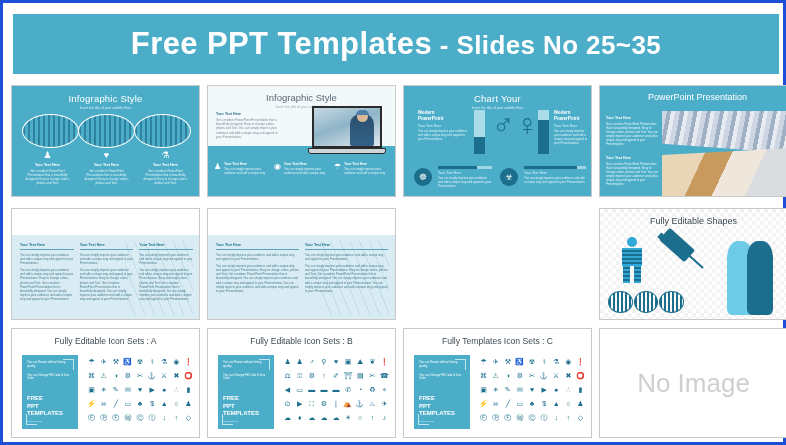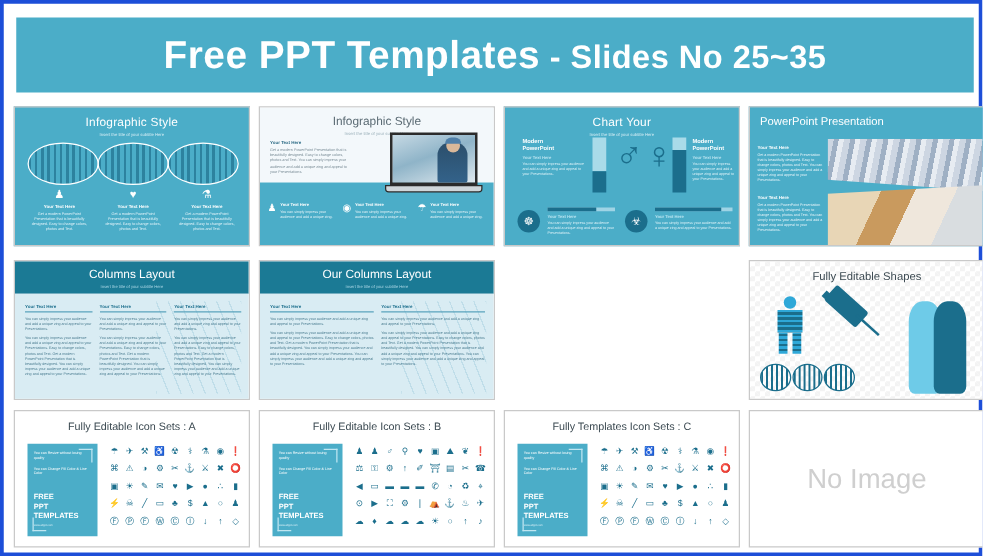--- a/index.html
+++ b/index.html
@@ -129,7 +129,7 @@
 
   
   .s4-t { position:absolute; left:0; top:0; width:100%; height:36px;
-          background:#4badc8; }
+          background:#4badc8;text-align:center; }
   .s4-t span { color:#ffffff; font-size:9px; padding:6px 0 0 8px; display:block; }
   .s4-imgA { position:absolute; left:62px; top:25px; width:127px; height:42px;
      background: repeating-linear-gradient(101deg,

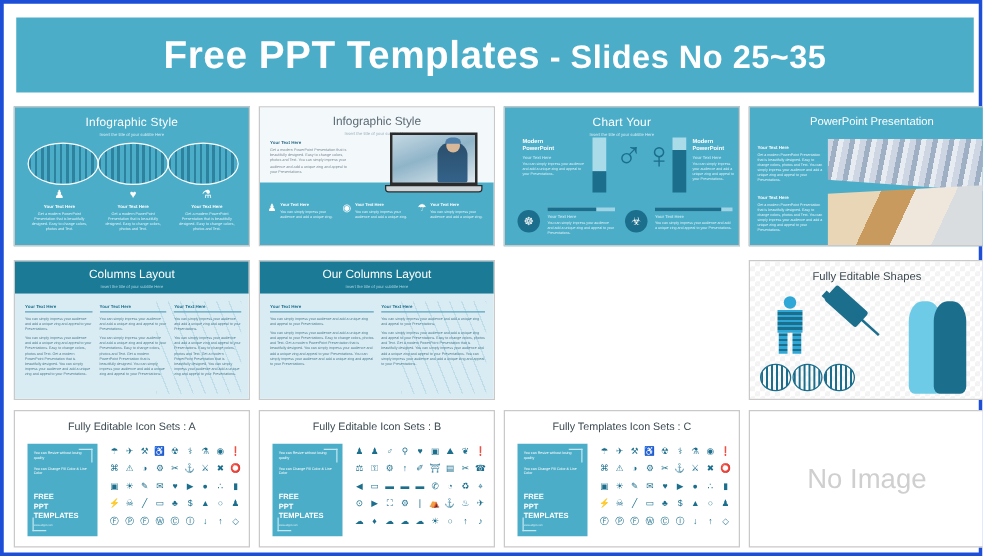--- a/index.html
+++ b/index.html
@@ -398,10 +398,6 @@
     </div>
 
     <div class="slide c0 r1">
-      <div class="col-head">
-        <div class="t">Columns Layout</div>
-        <div class="s">Insert the title of your subtitle Here</div>
-      </div>
       <div class="col-body"></div>
       <div class="cols cols-3" style="top:34px;">
         <div class="col">

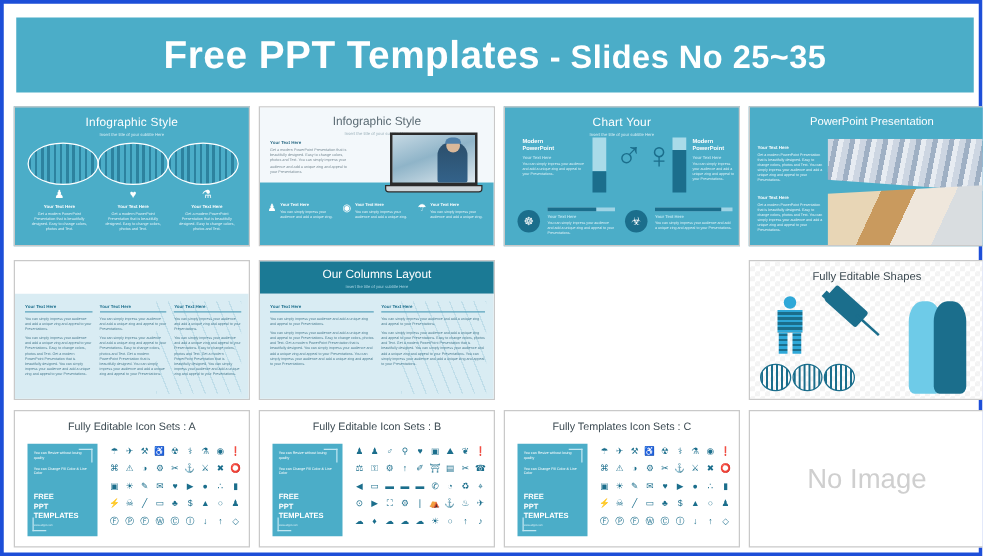--- a/index.html
+++ b/index.html
@@ -419,10 +419,6 @@
     </div>
 
     <div class="slide c1 r1">
-      <div class="col-head">
-        <div class="t">Our Columns Layout</div>
-        <div class="s">Insert the title of your subtitle Here</div>
-      </div>
       <div class="col-body"></div>
       <div class="cols cols-2" style="top:34px;">
         <div class="col">

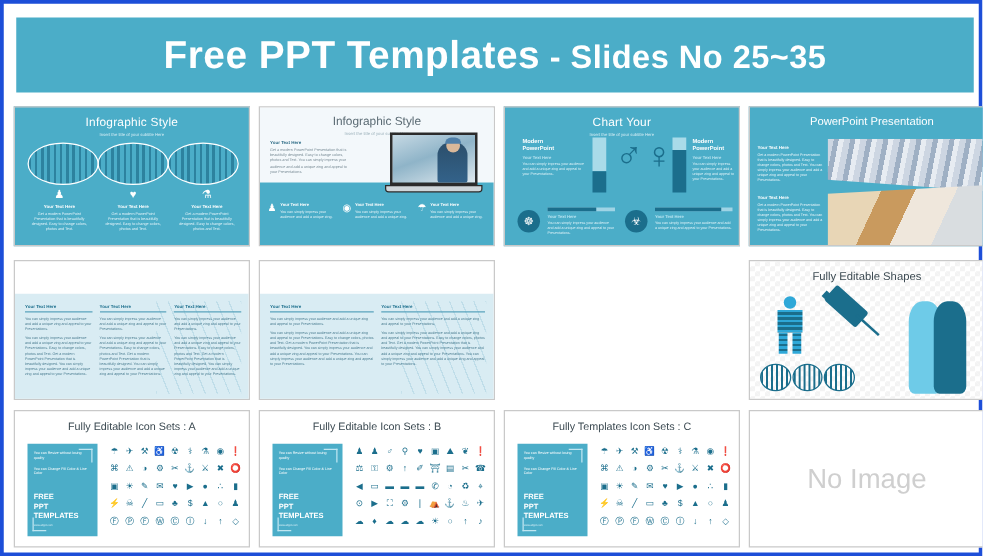--- a/index.html
+++ b/index.html
@@ -242,7 +242,7 @@
 
   
   .noimg { display:flex; align-items:center; justify-content:center;
-     height:100%; color:#cfcfcf; font-size:22px; }
+     height:100%; color:#cfcfcf; font-size:26px; }
 </style>
 </head>
 <body>

